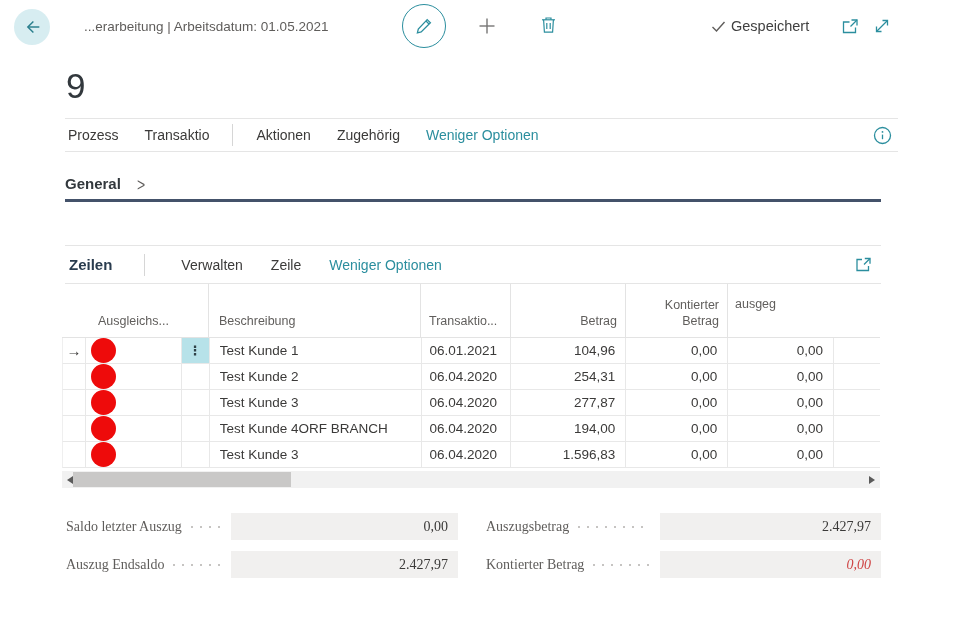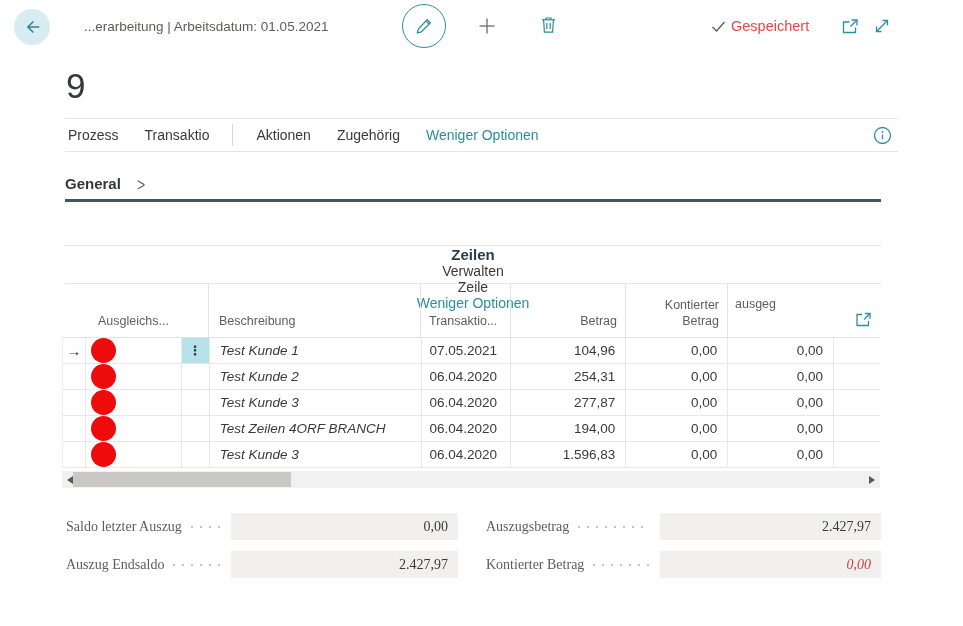--- a/index.html
+++ b/index.html
@@ -18,7 +18,7 @@
   .plus-btn { left:477px; top:16px; }
   .trash-btn { left:539px; top:15px; }
   .saved { position:absolute; left:711px; top:18px; display:flex; align-items:center; gap:5px;
-           color:#ef4444; font-size:14.5px; }
+           color:#404040; font-size:14.5px; }
   .popout-btn { left:841px; top:18px; }
   .expand-btn { left:873px; top:17px; }
 

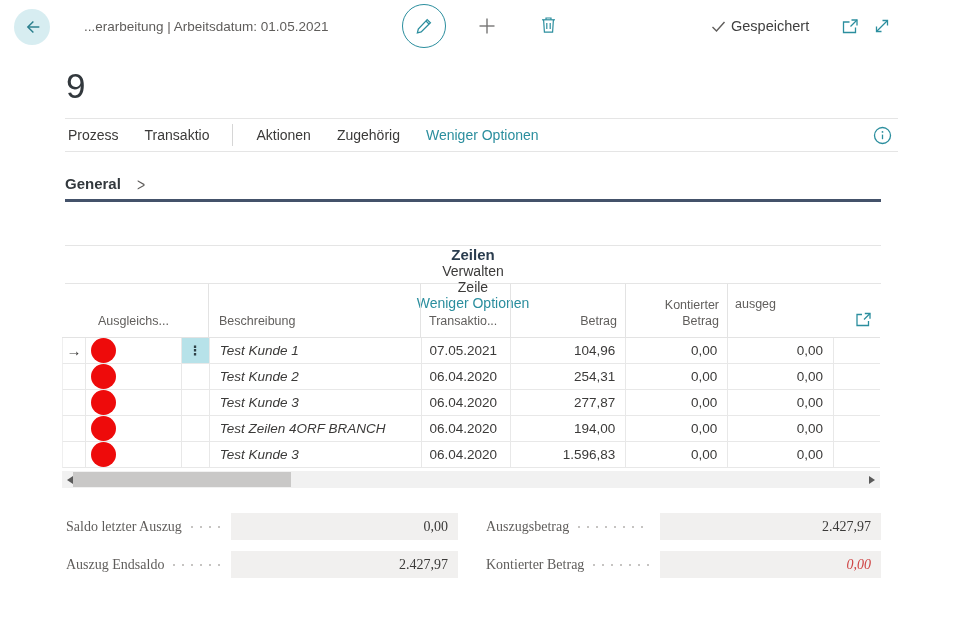--- a/index.html
+++ b/index.html
@@ -43,7 +43,7 @@
 
   
   .lines-toolbar { margin-left:65px; width:816px; margin-top:43px; height:39px; border-top:1px solid #e5e5e5;
-                   border-bottom:1px solid #e5e5e5; display:flex; align-items:center; font-size:14px;flex-direction:column; }
+                   border-bottom:1px solid #e5e5e5; display:flex; align-items:center; font-size:14px; }
   .lines-title { font-size:15px; font-weight:bold; color:#2a3c4e; padding:0 4px; }
   .lt-sep { width:1px; height:22px; background:#d6d6d6; margin:0 22px 0 28px; }
   .lt-item { padding:0 14px; cursor:pointer; color:#3b3a39; }

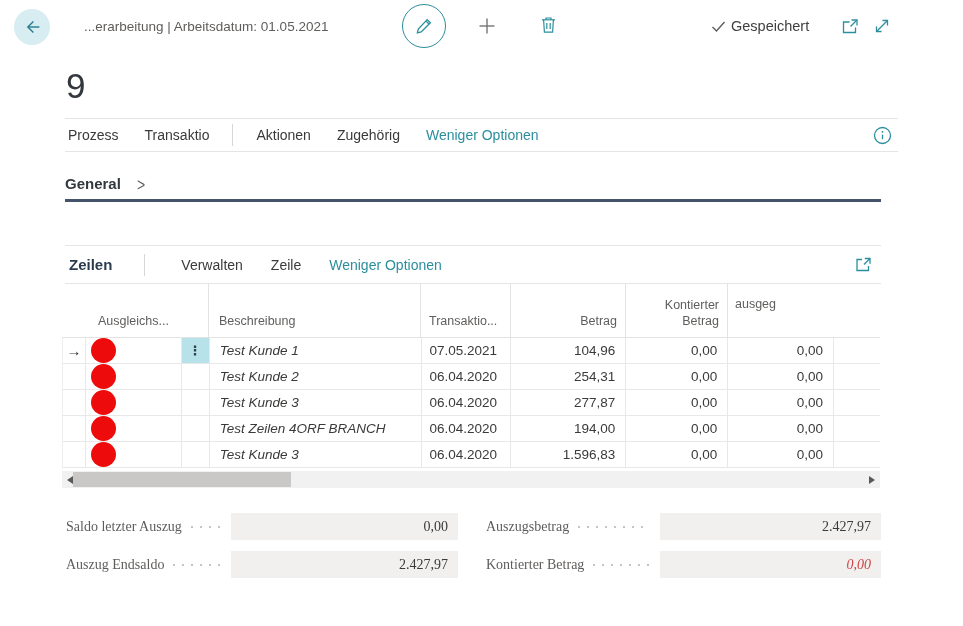--- a/index.html
+++ b/index.html
@@ -68,7 +68,7 @@
   .c-dots { justify-content:center; }
   .c-dots.sel { background:#b7e2e9; }
   .dots-glyph { color:#2f4147; font-size:13px; font-weight:bold; }
-  .c-desc { padding-left:10px; white-space:nowrap;font-style:italic; }
+  .c-desc { padding-left:10px; white-space:nowrap; }
   .c-date { padding-left:8px; }
   .c-num { justify-content:flex-end; padding-right:10px; }
   .partial { margin-right:-42px; color:#555; }

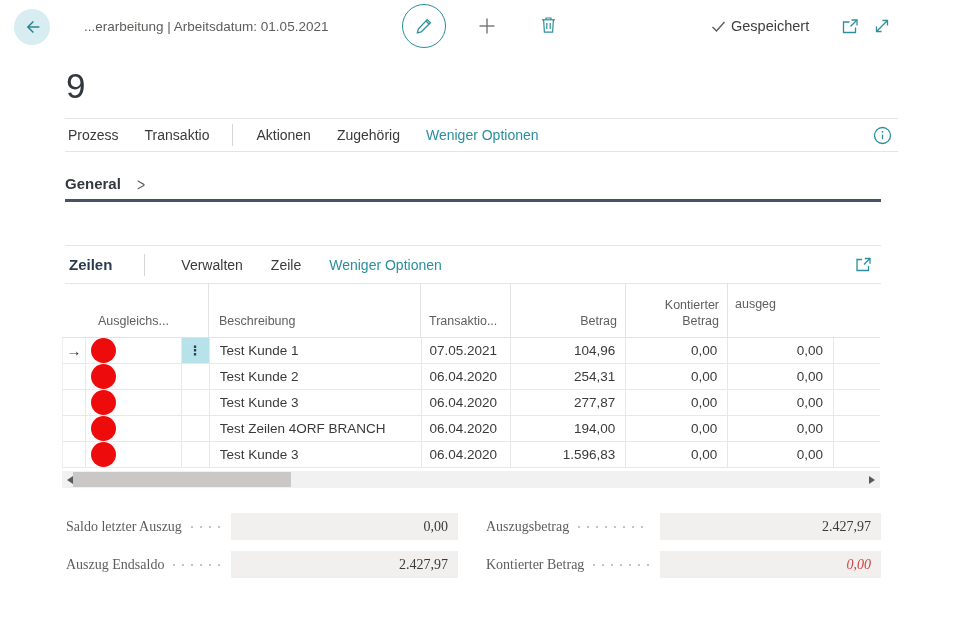--- a/index.html
+++ b/index.html
@@ -245,7 +245,7 @@
           <span class="dots-glyph">⋮</span>
         </div>
       <div class="c cd bl c-desc">Test Kunde 1</div>
-      <div class="c ce bl c-date">07.05.2021</div>
+      <div class="c ce bl c-date">06.01.2021</div>
       <div class="c cf bl c-num">104,96</div>
       <div class="c cg bl c-num">0,00</div>
       <div class="c ch bl c-num">0,00</div>

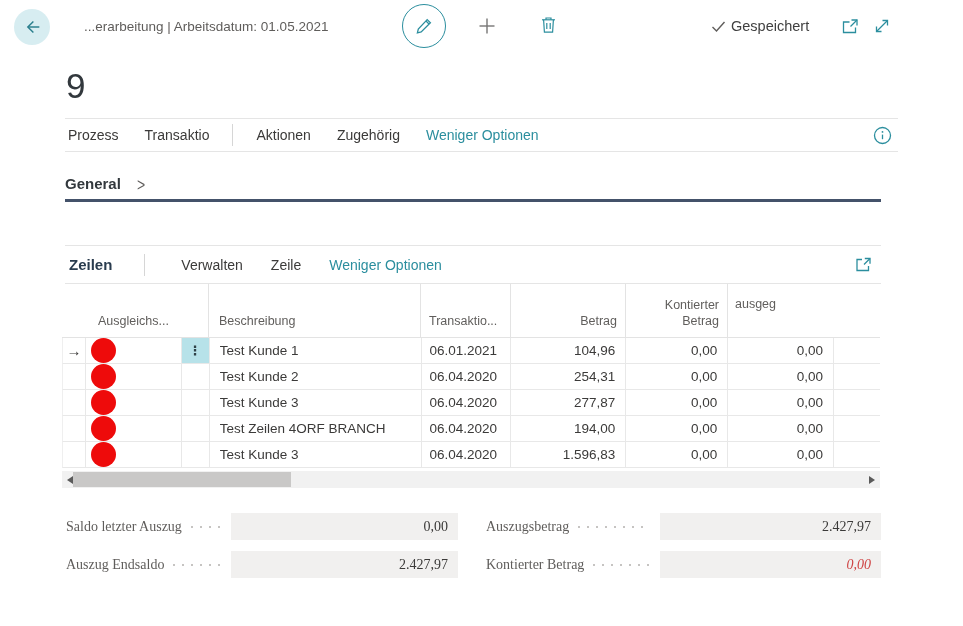--- a/index.html
+++ b/index.html
@@ -292,7 +292,7 @@
           <span class="marker"></span>
         </div>
       <div class="c cc bl c-dots"></div>
-      <div class="c cd bl c-desc">Test Zeilen 4ORF BRANCH</div>
+      <div class="c cd bl c-desc">Test Kunde 4ORF BRANCH</div>
       <div class="c ce bl c-date">06.04.2020</div>
       <div class="c cf bl c-num">194,00</div>
       <div class="c cg bl c-num">0,00</div>

